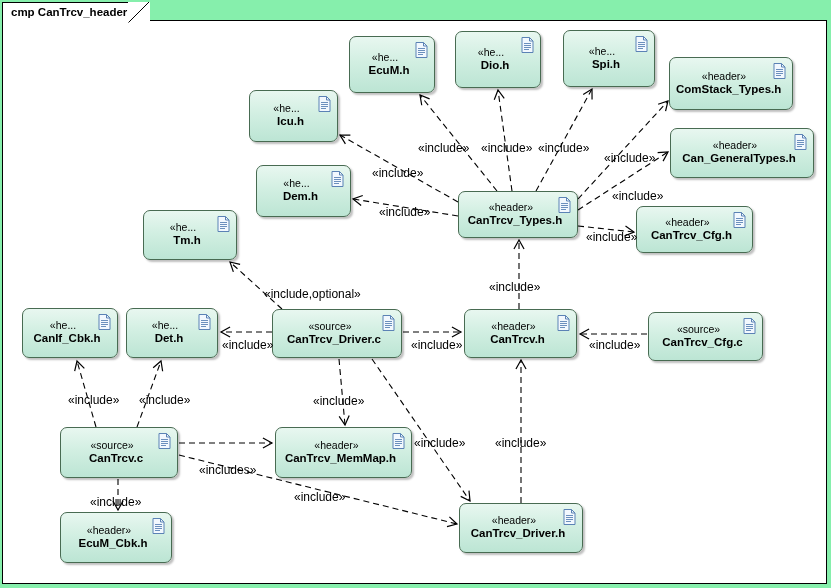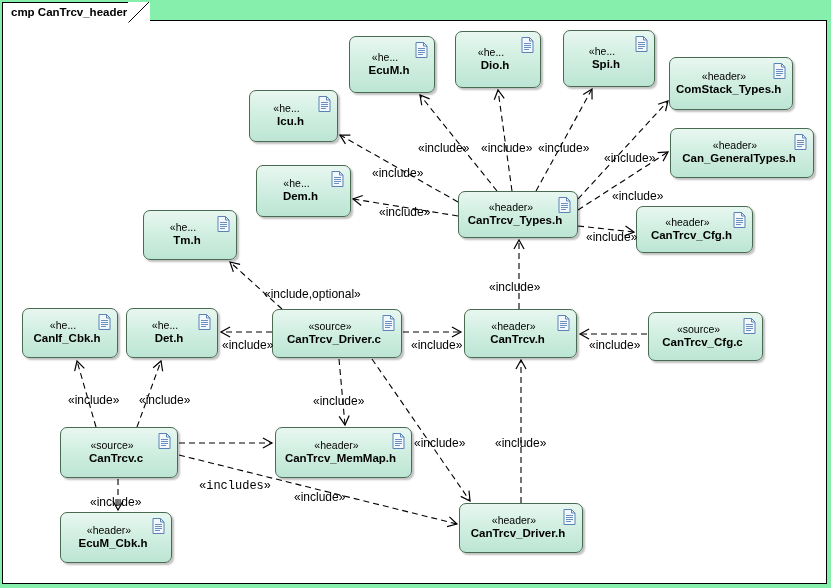--- a/index.html
+++ b/index.html
@@ -468,7 +468,7 @@
       <div class="edge-label" style="left: 139px; top: 394px;">«include»</div>
       <div class="edge-label" style="left: 313px; top: 395px;">«include»</div>
       <div class="edge-label" style="left: 414px; top: 437px;">«include»</div>
-      <div class="edge-label" style="left: 199px; top: 480px; font-family: Liberation Mono, monospace;">«includes»</div>
+      <div class="edge-label" style="left: 199px; top: 464px;">«includes»</div>
       <div class="edge-label" style="left: 495px; top: 437px;">«include»</div>
       <div class="edge-label" style="left: 294px; top: 491px;">«include»</div>
       <div class="edge-label" style="left: 90px; top: 496px;">«include»</div>

